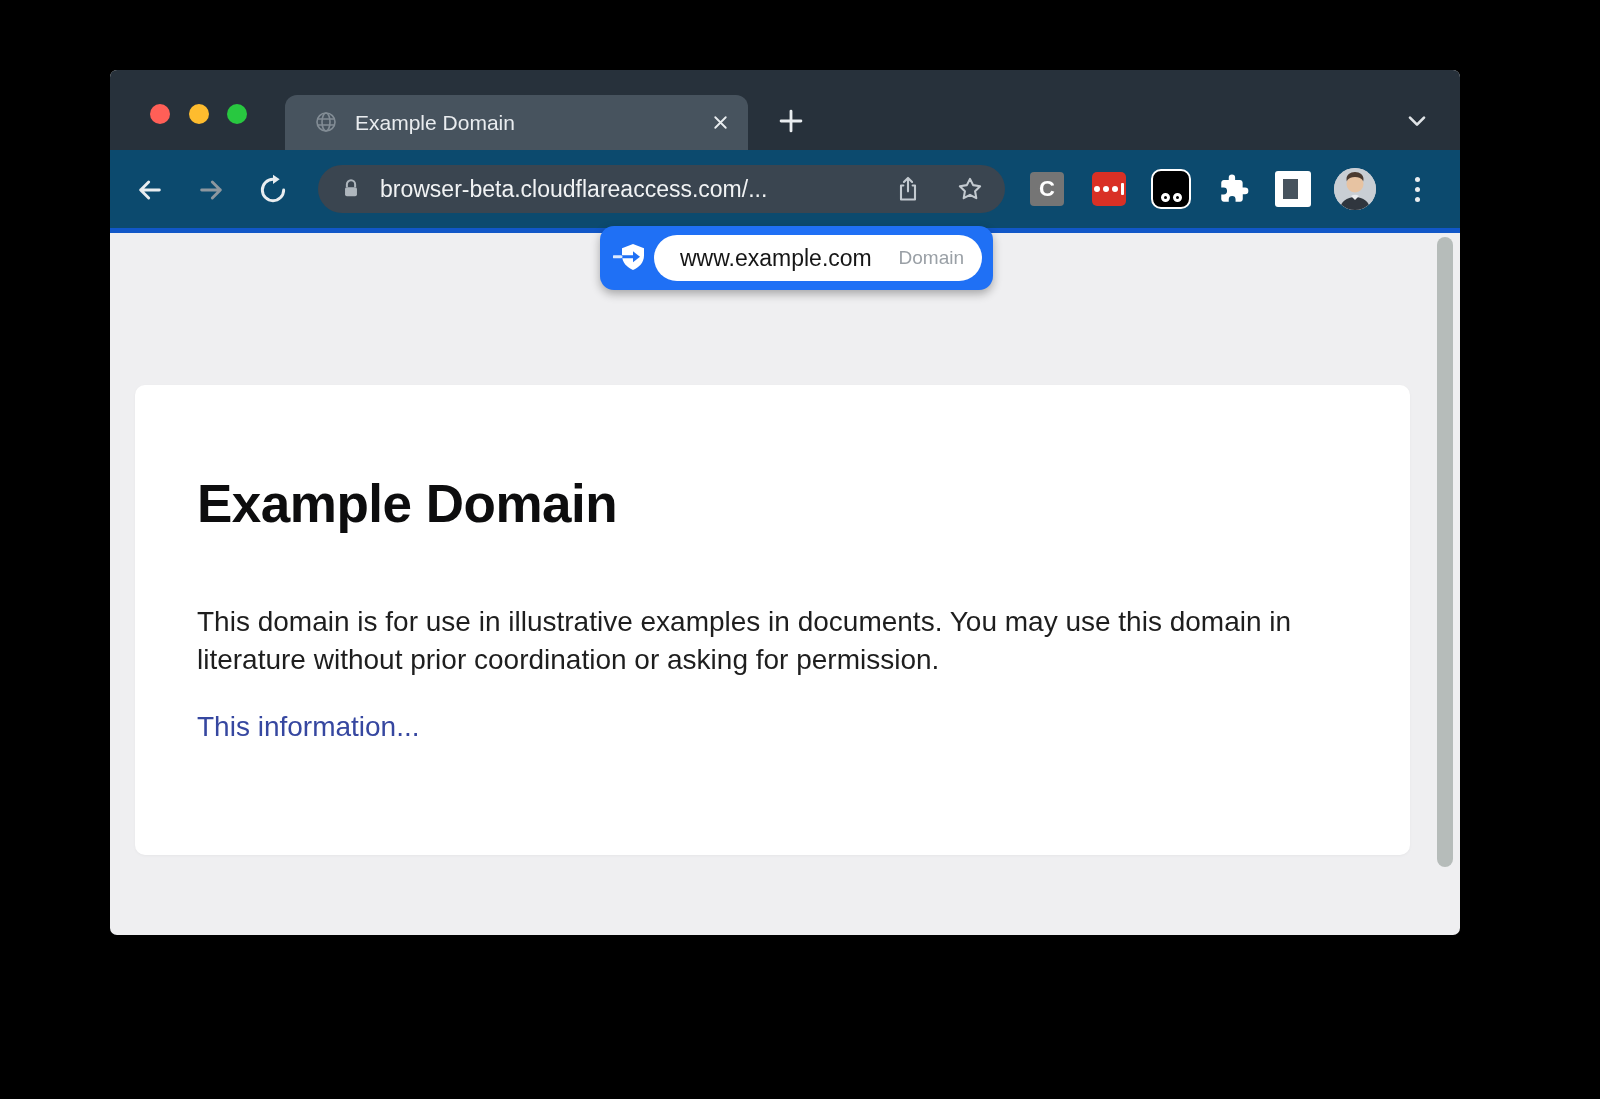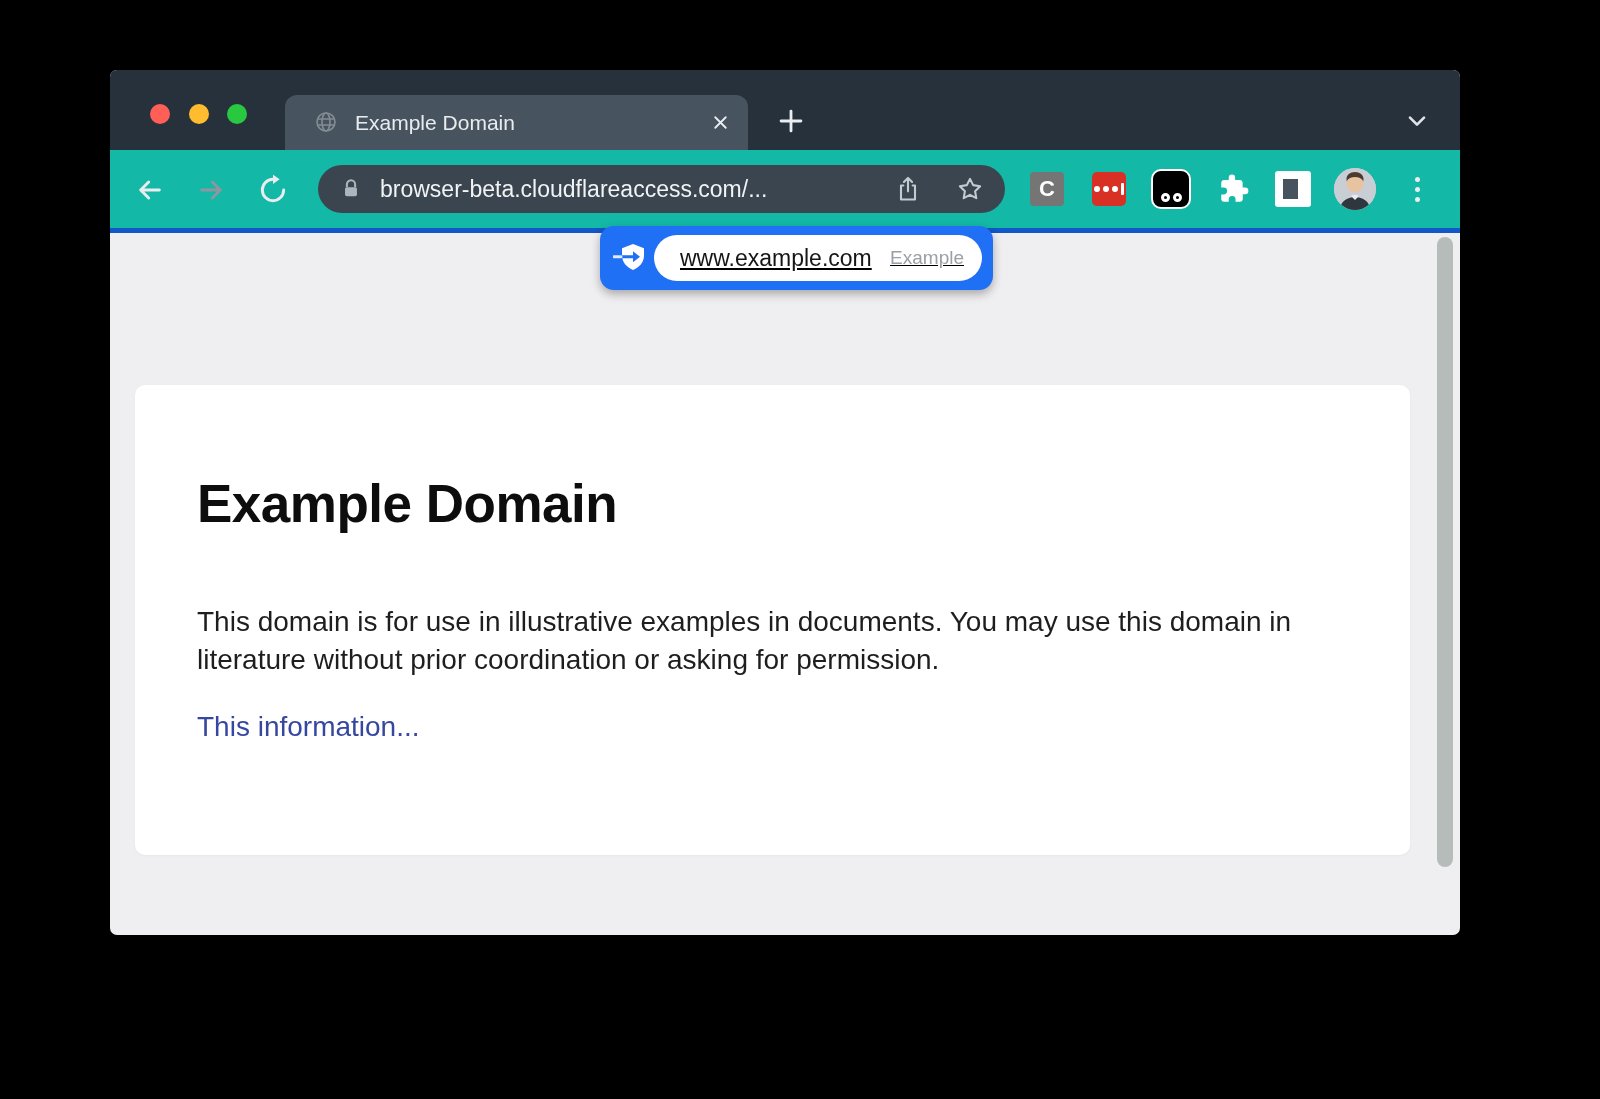--- a/index.html
+++ b/index.html
@@ -31,7 +31,7 @@
                  background:none; border:none; cursor:pointer; }
 
   
-  .toolbar { position:absolute; top:80px; left:0; right:0; height:78px; background:#14b8a6; }
+  .toolbar { position:absolute; top:80px; left:0; right:0; height:78px; background:#0c4a6e; }
   .navbtn { position:absolute; top:24px; width:32px; height:32px; background:none; border:none; cursor:pointer; }
   .nav-back    { left:24px; }
   .nav-forward { left:85px; }

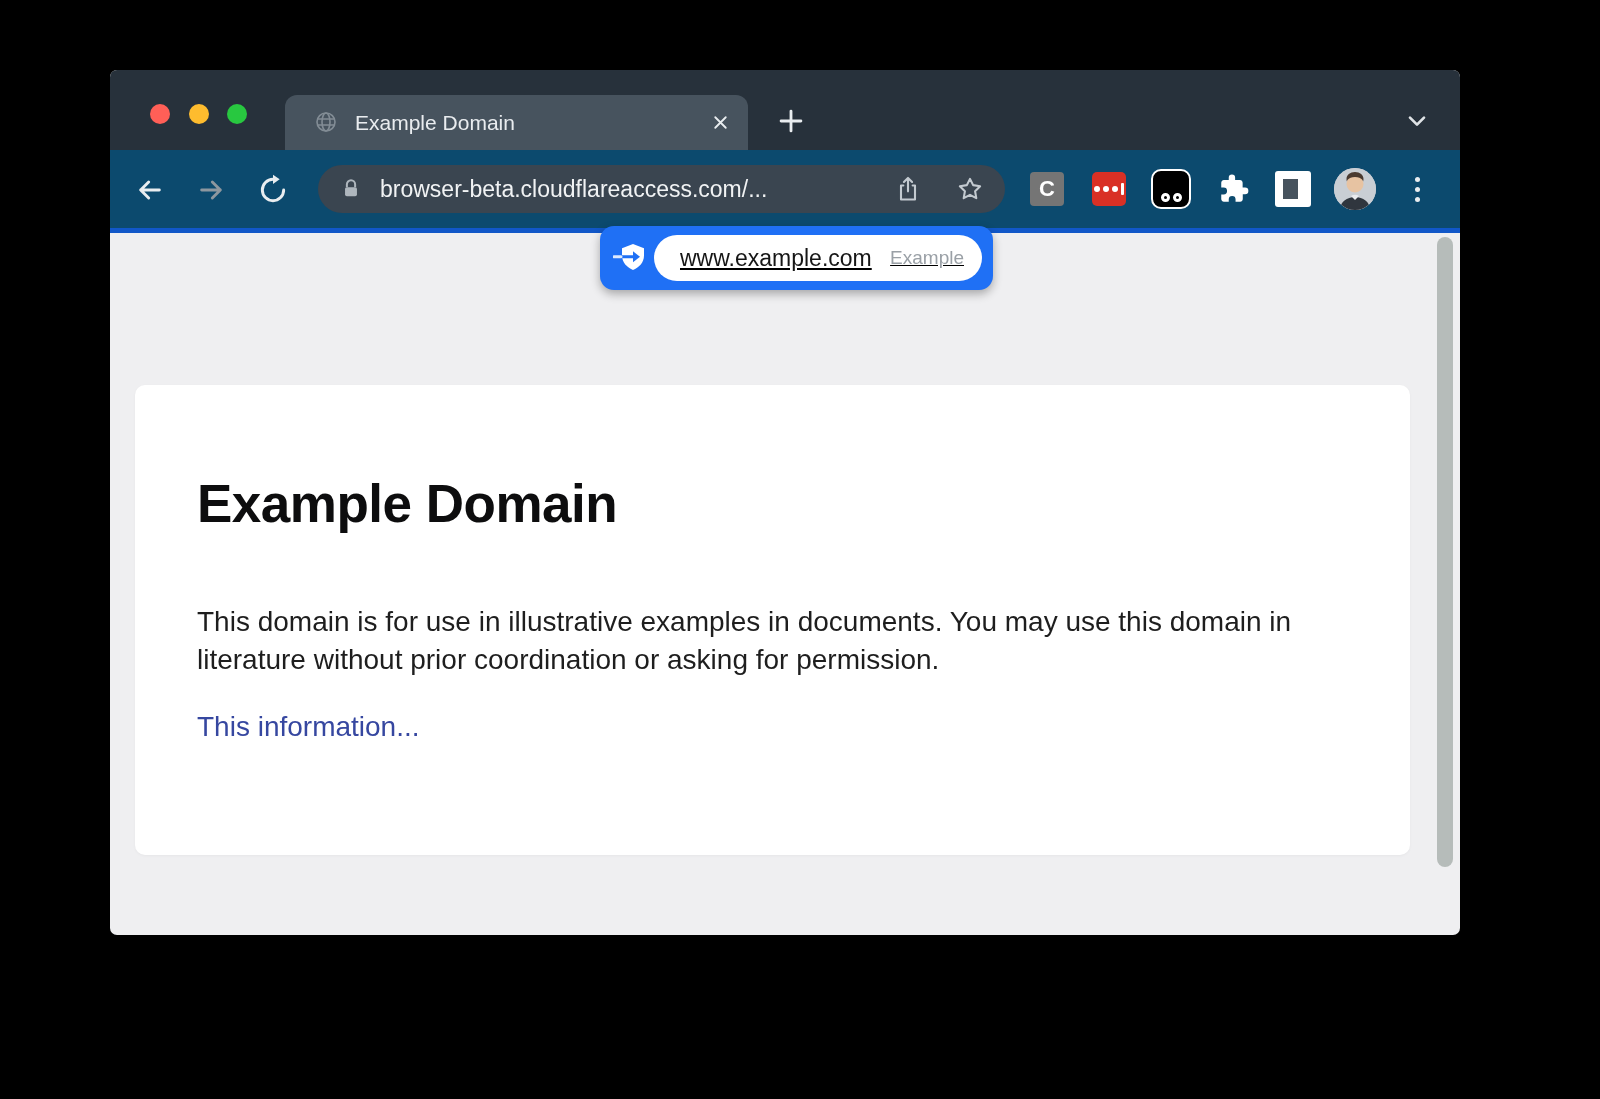--- a/index.html
+++ b/index.html
@@ -70,7 +70,7 @@
          background:#1f70f5; border-radius:14px; box-shadow:0 4px 10px rgba(0,0,0,.3); }
   .iso-shield { position:absolute; left:13px; top:17px; width:34px; height:30px; }
   .host-pill { position:absolute; left:54px; top:9px; width:328px; height:46px; background:#fff;
-               border-radius:23px; display:flex; align-items:center; cursor:pointer;text-decoration:underline; }
+               border-radius:23px; display:flex; align-items:center; cursor:pointer; }
   .host-text { margin-left:26px; font-size:23px; color:#161616; white-space:nowrap; }
   .expand { margin-left:auto; margin-right:18px; font-size:19px; color:#9aa0a6;
             background:none; border:none; cursor:pointer; }

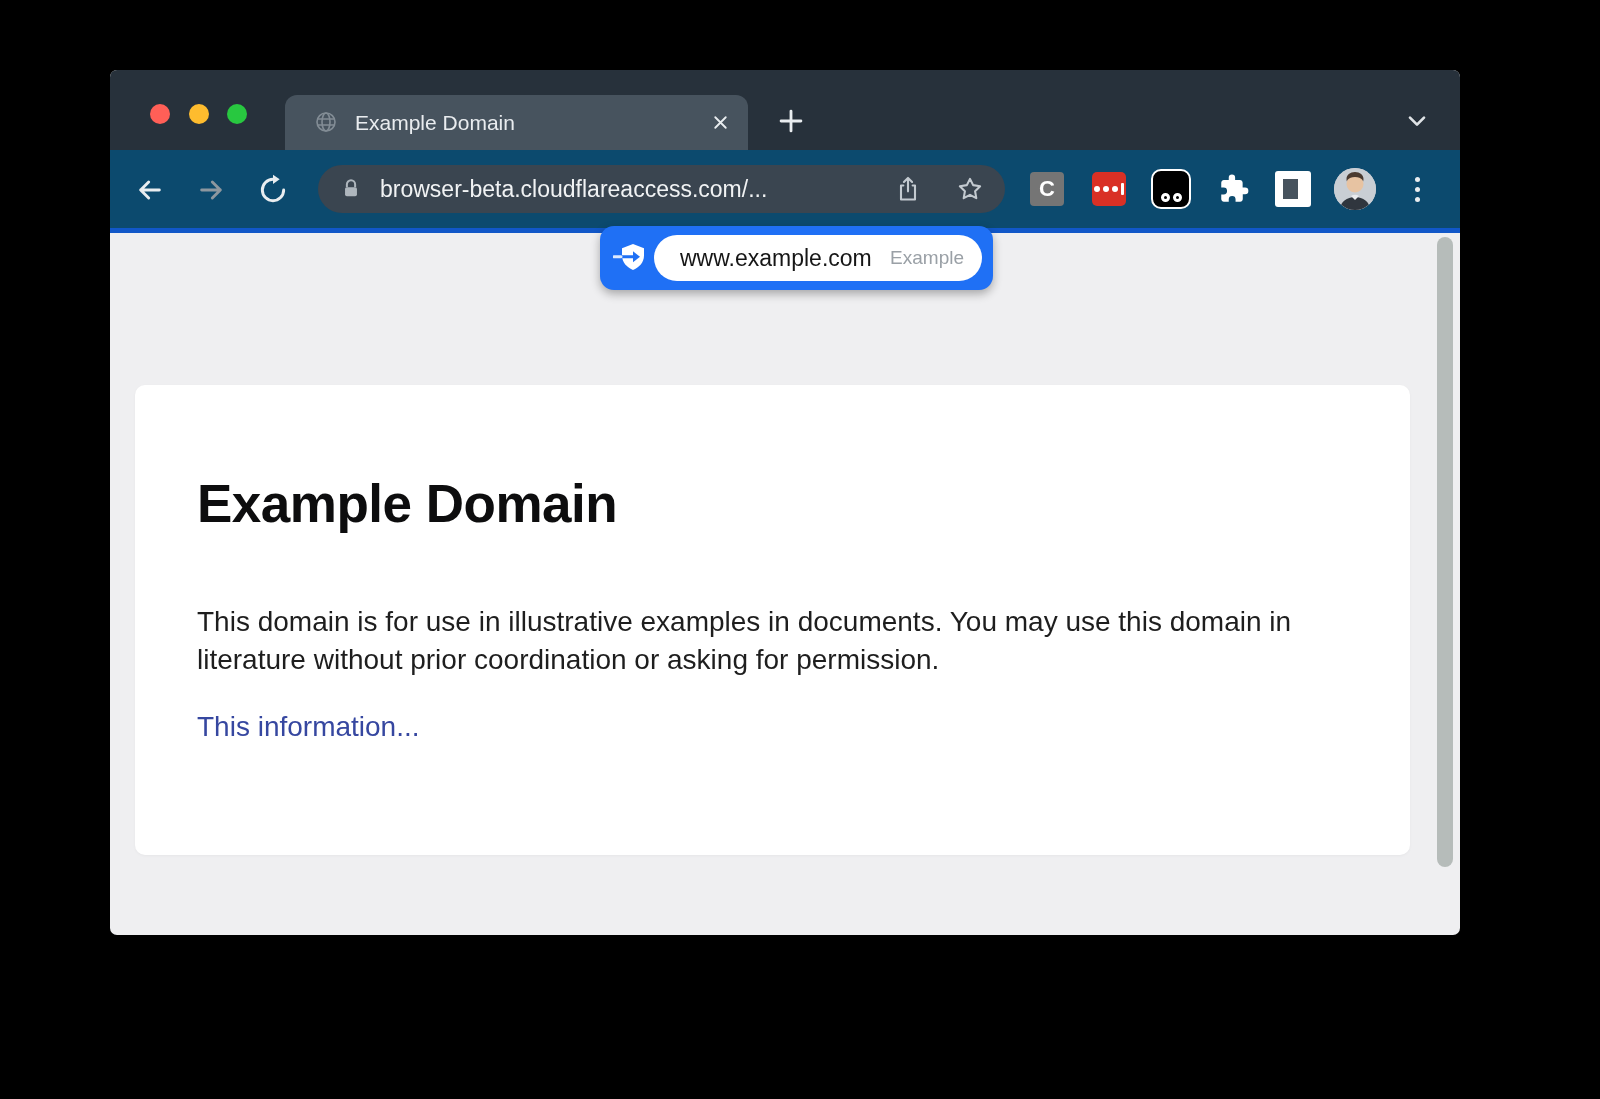--- a/index.html
+++ b/index.html
@@ -214,7 +214,7 @@
       </svg>
       <div class="host-pill">
         <span class="host-text">www.example.com</span>
-        <button class="expand">Example</button>
+        <button class="expand">Domain</button>
       </div>
     </div>
 

